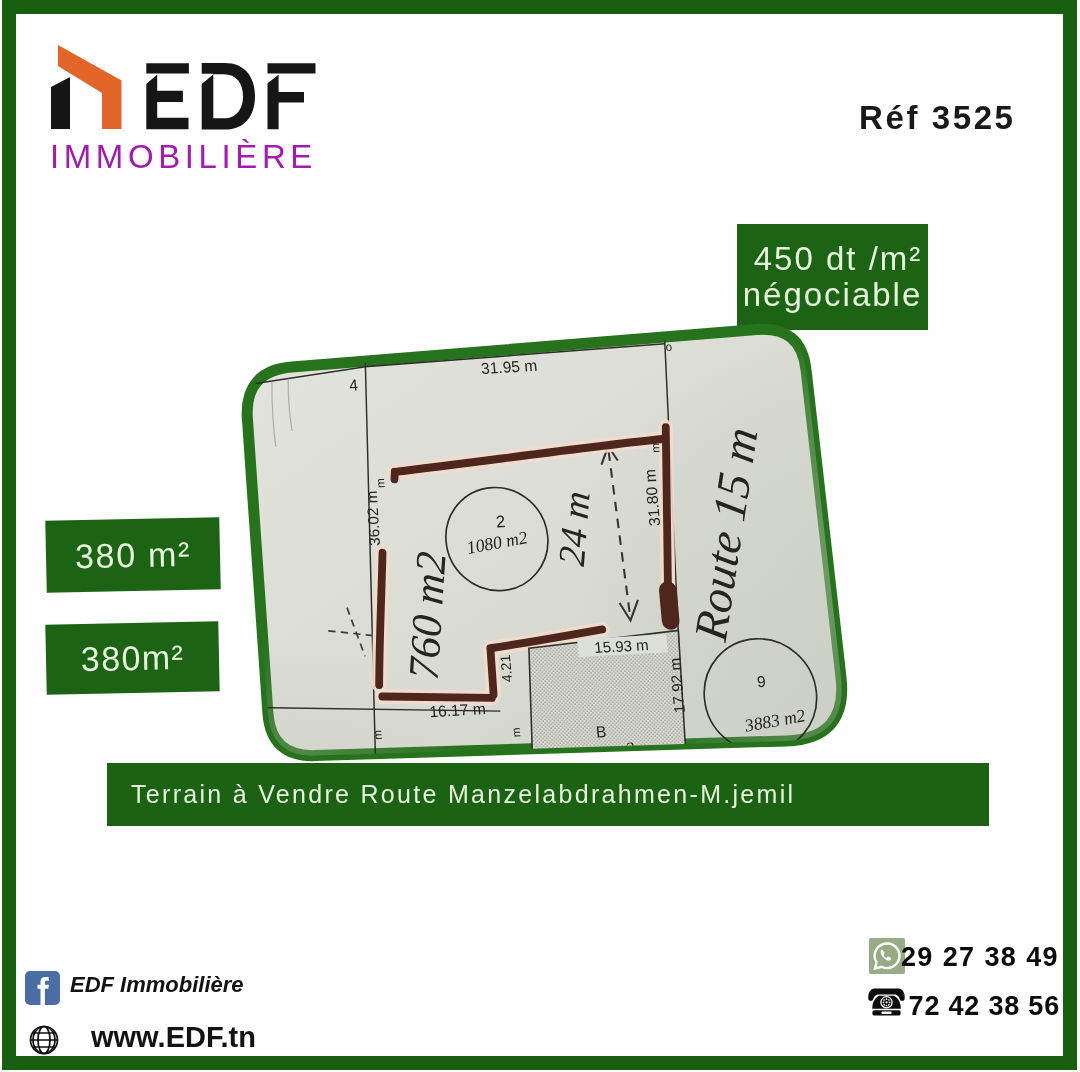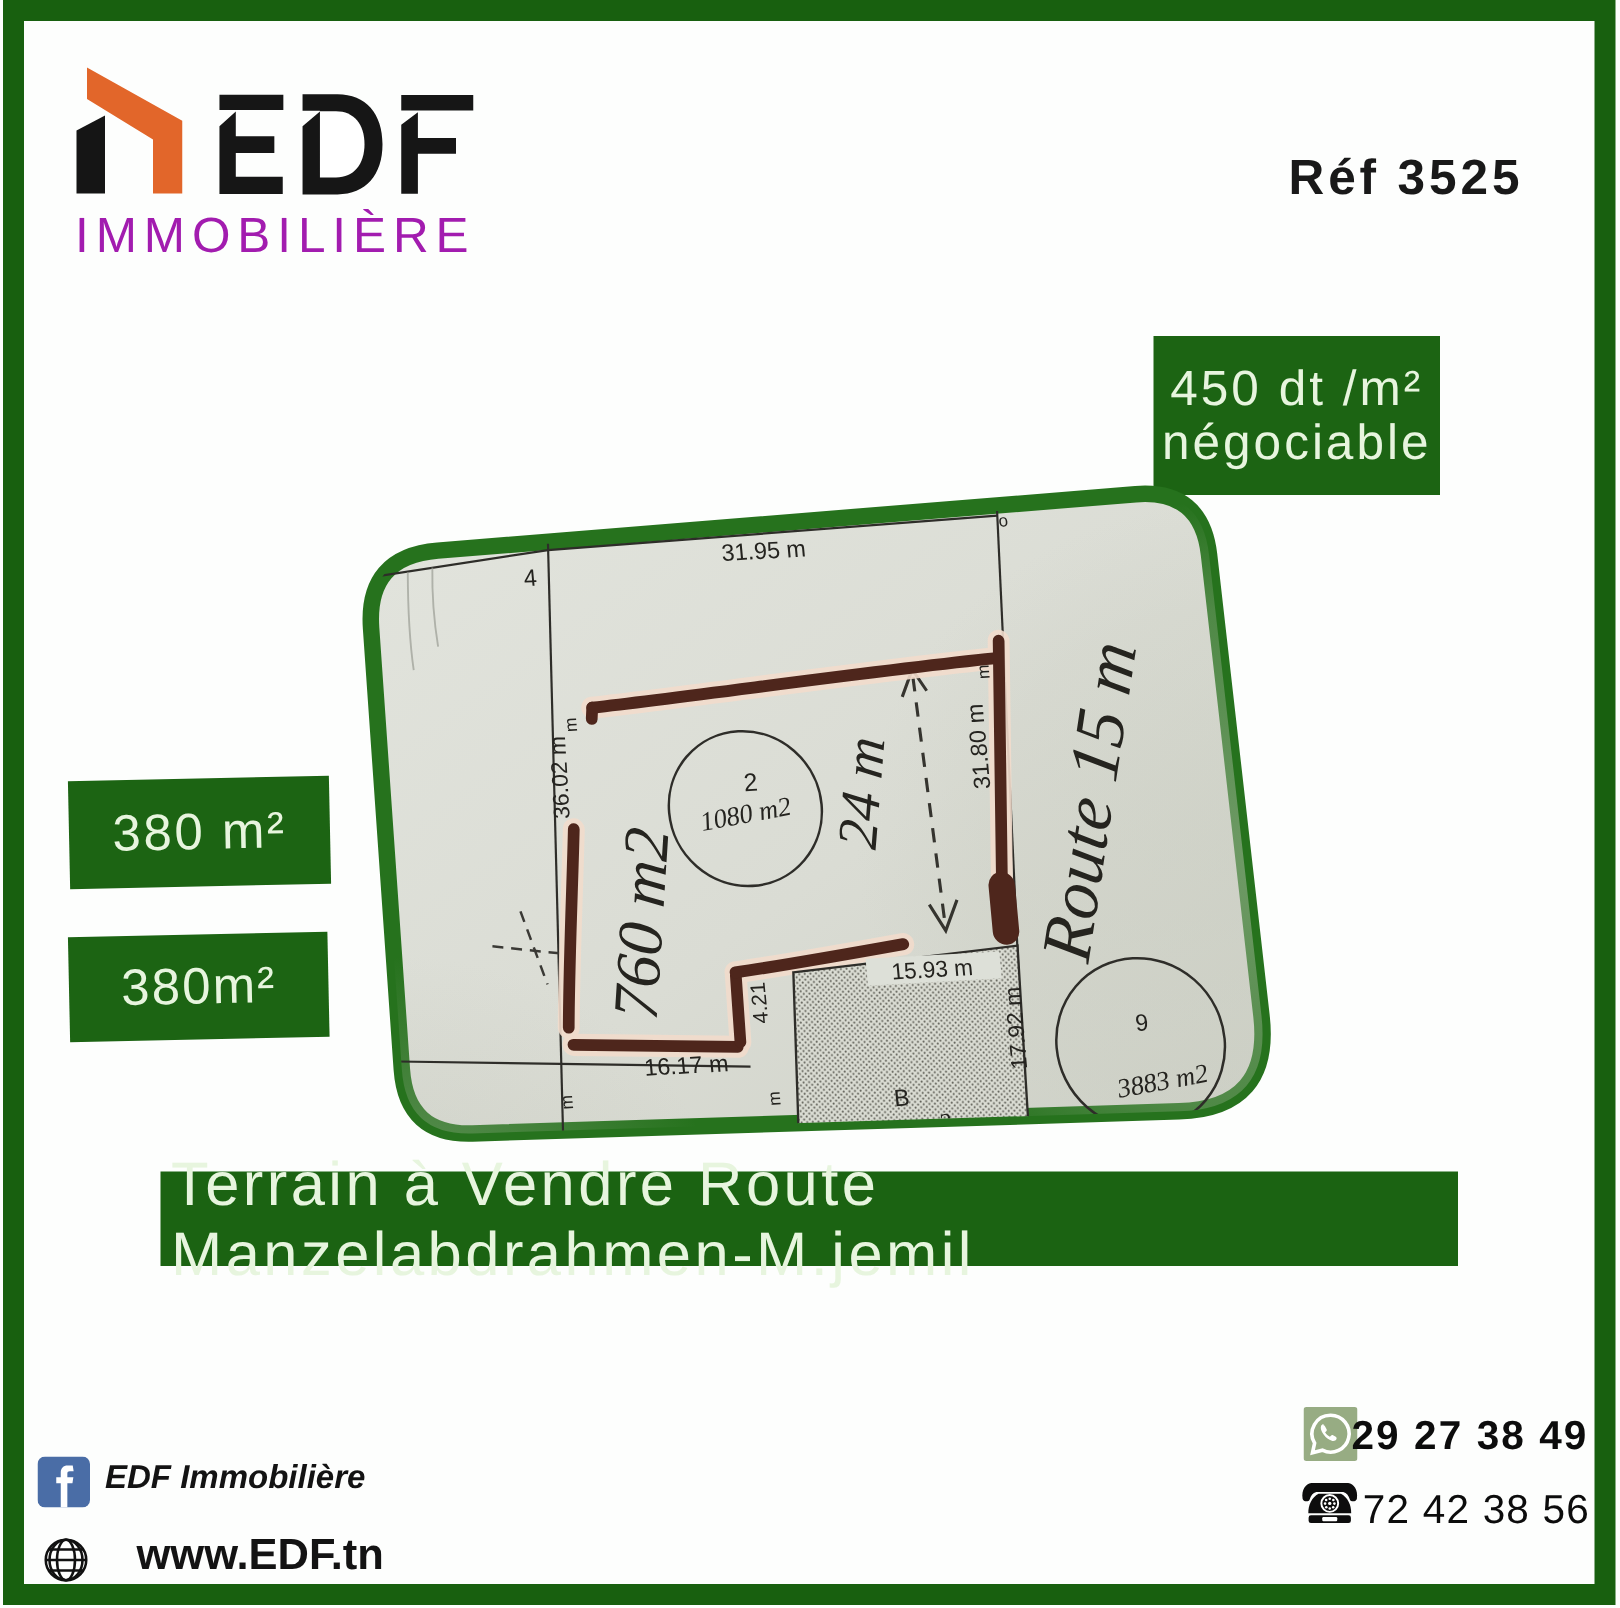--- a/index.html
+++ b/index.html
@@ -34,7 +34,7 @@
 
 <div class="abs" style="left:831px;top:99px;font-size:33px;font-weight:bold;color:#191919;letter-spacing:2.6px;margin-left:28px;">Réf 3525</div>
 
-<div class="greenbox" style="left:769px;top:224px;width:191px;height:106px;font-size:33px;line-height:36px;text-align:center;letter-spacing:2px;">450 dt /m²<br>négociable</div>
+<div class="greenbox" style="left:737px;top:224px;width:191px;height:106px;font-size:33px;line-height:36px;text-align:right;letter-spacing:2px;">450 dt /m²<br>négociable</div>
 
 <svg class="abs" style="left:0;top:0;" width="1080" height="1072" viewBox="0 0 1080 1072">
   <defs>

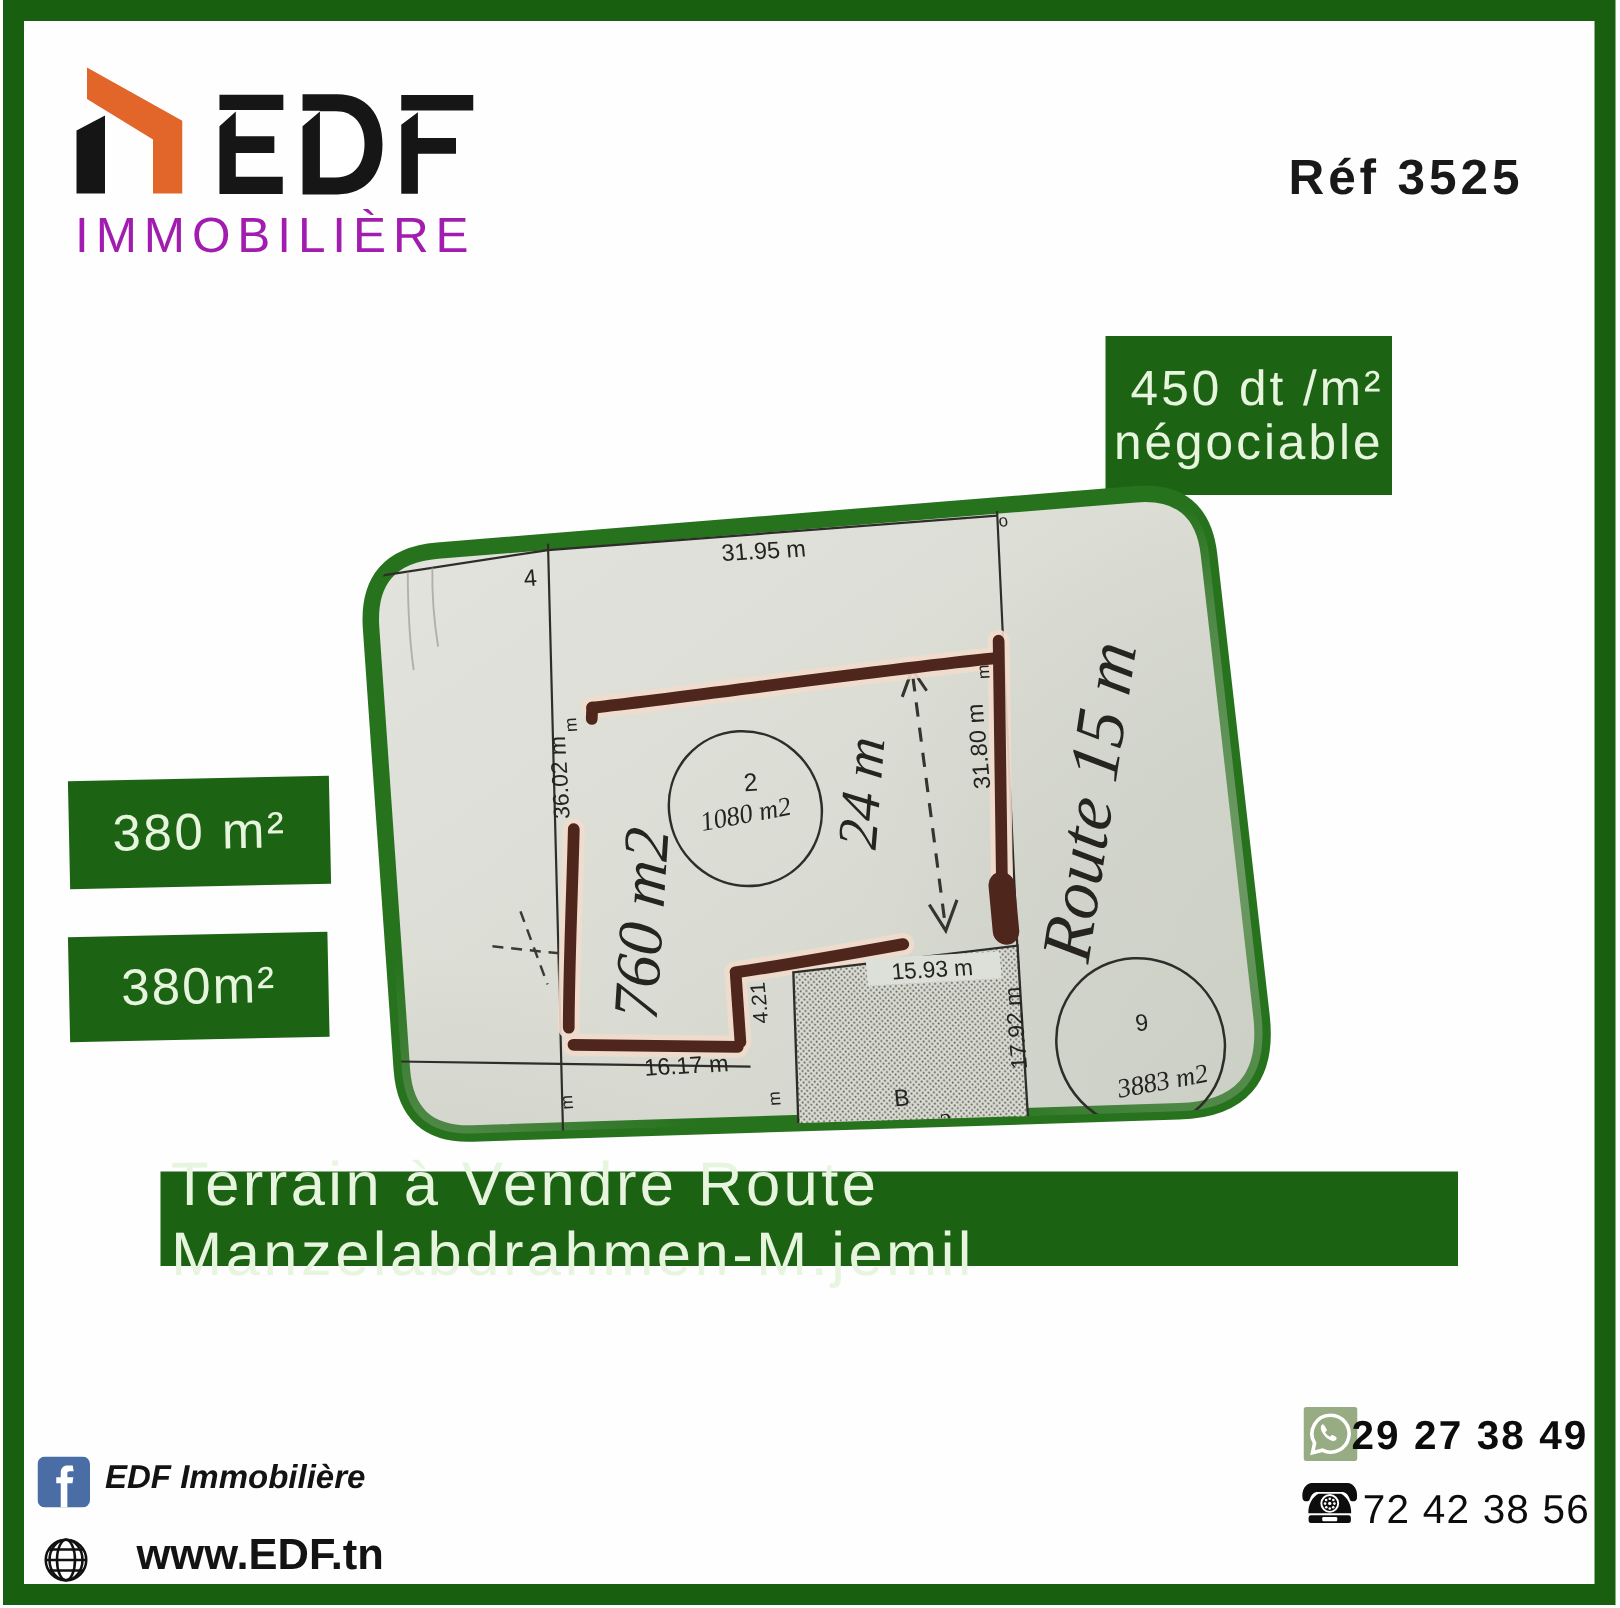--- a/index.html
+++ b/index.html
@@ -173,7 +173,7 @@
 
 <div class="greenbox" style="left:46px;top:623px;width:173px;height:70px;font-size:34px;letter-spacing:1.4px;transform:rotate(-1.2deg);">380m²</div>
 
-<div class="greenbox" style="left:107px;top:781px;width:858px;height:63px;background:#1b6312;font-size:41px;justify-content:flex-start;padding-left:7px;letter-spacing:2.3px;">Terrain à Vendre Route Manzelabdrahmen-M.jemil</div>
+<div class="greenbox" style="left:107px;top:763px;width:858px;height:63px;background:#1b6312;font-size:25px;justify-content:flex-start;padding-left:24px;letter-spacing:2.3px;">Terrain à Vendre Route Manzelabdrahmen-M.jemil</div>
 
 <svg class="abs" style="left:25px;top:971px;" width="35" height="34" viewBox="0 0 35 34">
   <rect width="35" height="34" rx="5" fill="#4a6da6"></rect>

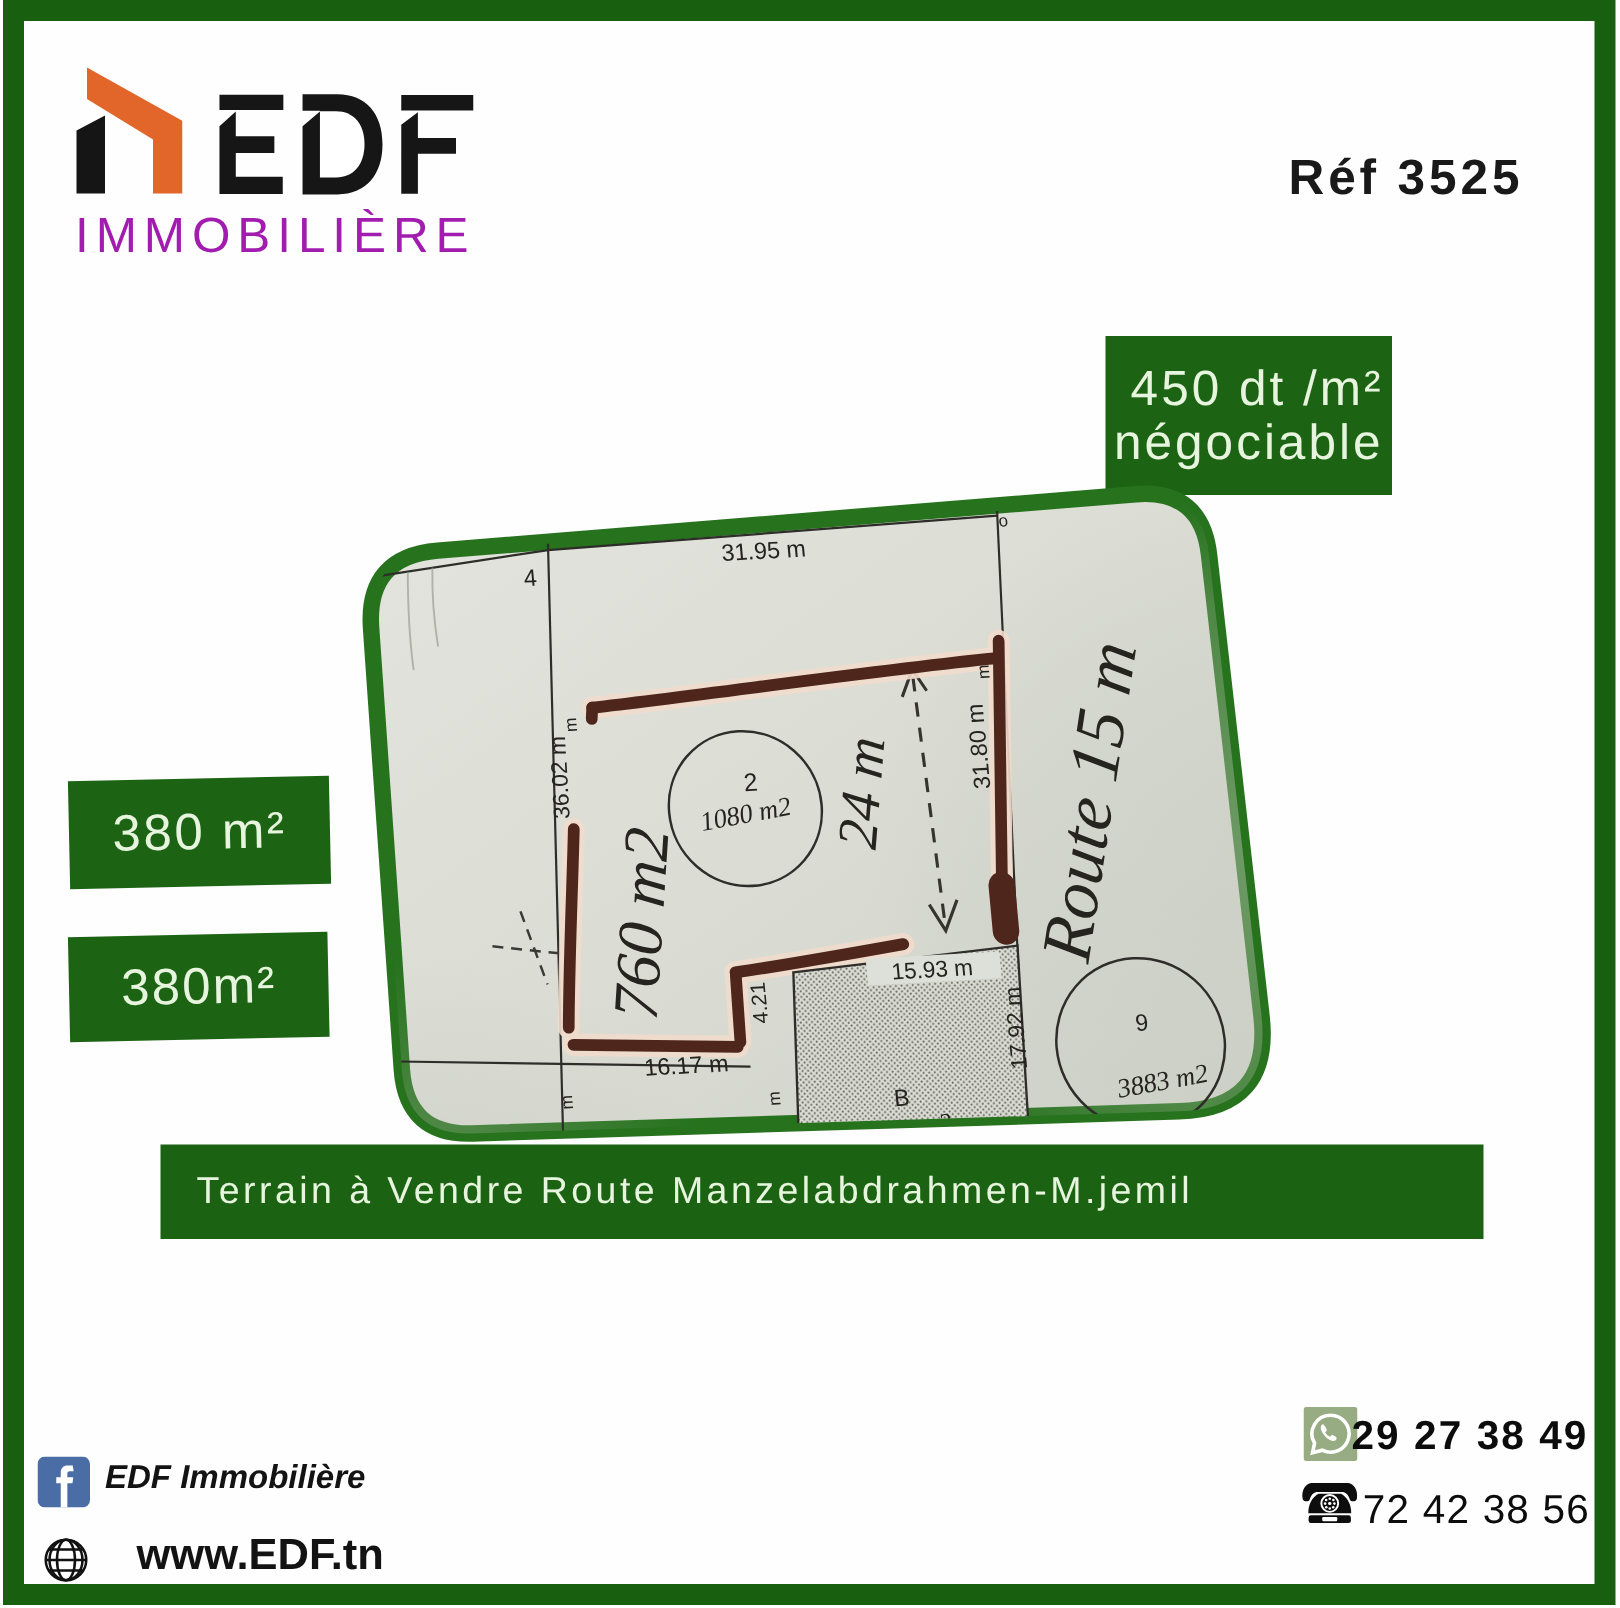--- a/index.html
+++ b/index.html
@@ -222,6 +222,6 @@
   <rect x="15.5" y="24.4" width="10" height="2.7" rx="0.8" fill="#fff"></rect>
 </svg>
 
-<div class="abs" style="right:20px;top:991px;font-size:27px;font-weight:normal;color:#0c0c0c;letter-spacing:0.8px;">72 42 38 56</div>
+<div class="abs" style="right:20px;top:991px;font-size:27px;font-weight:bold;color:#0c0c0c;letter-spacing:0.8px;">72 42 38 56</div>
 
 </body></html>

